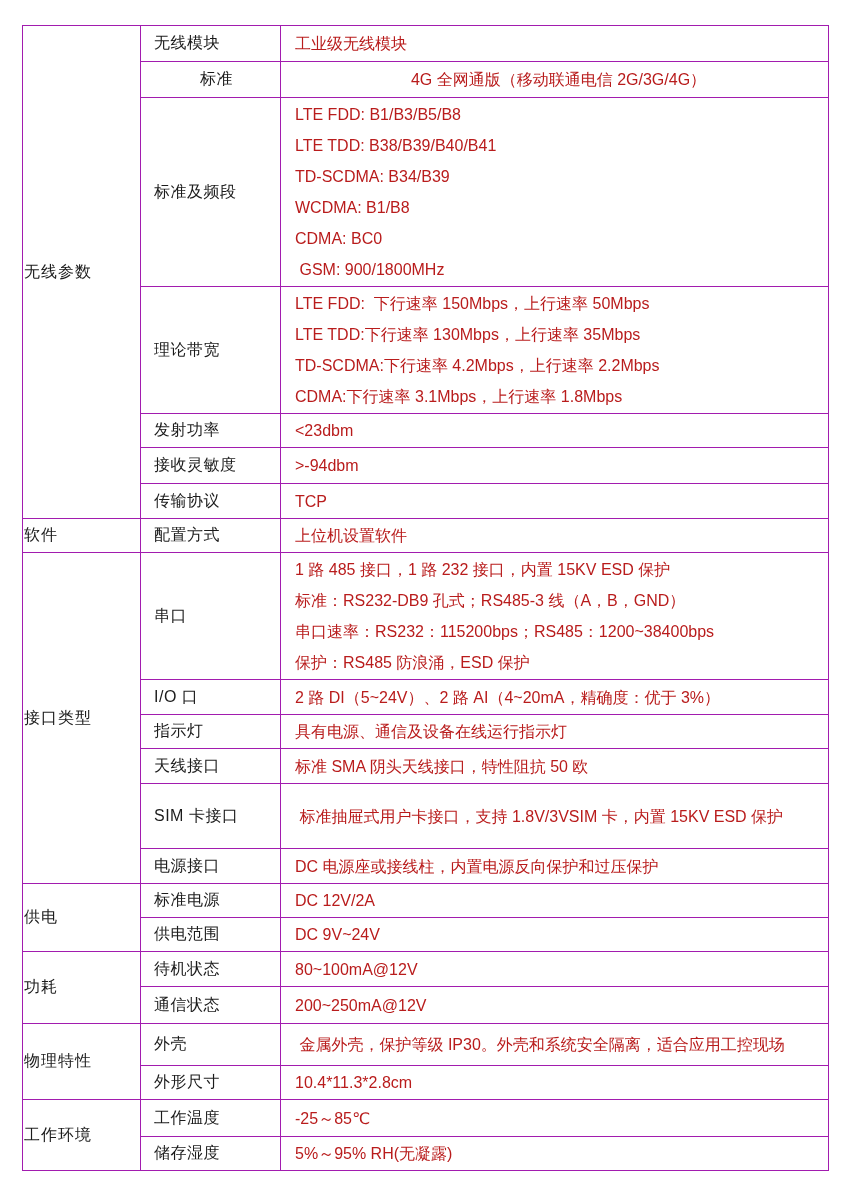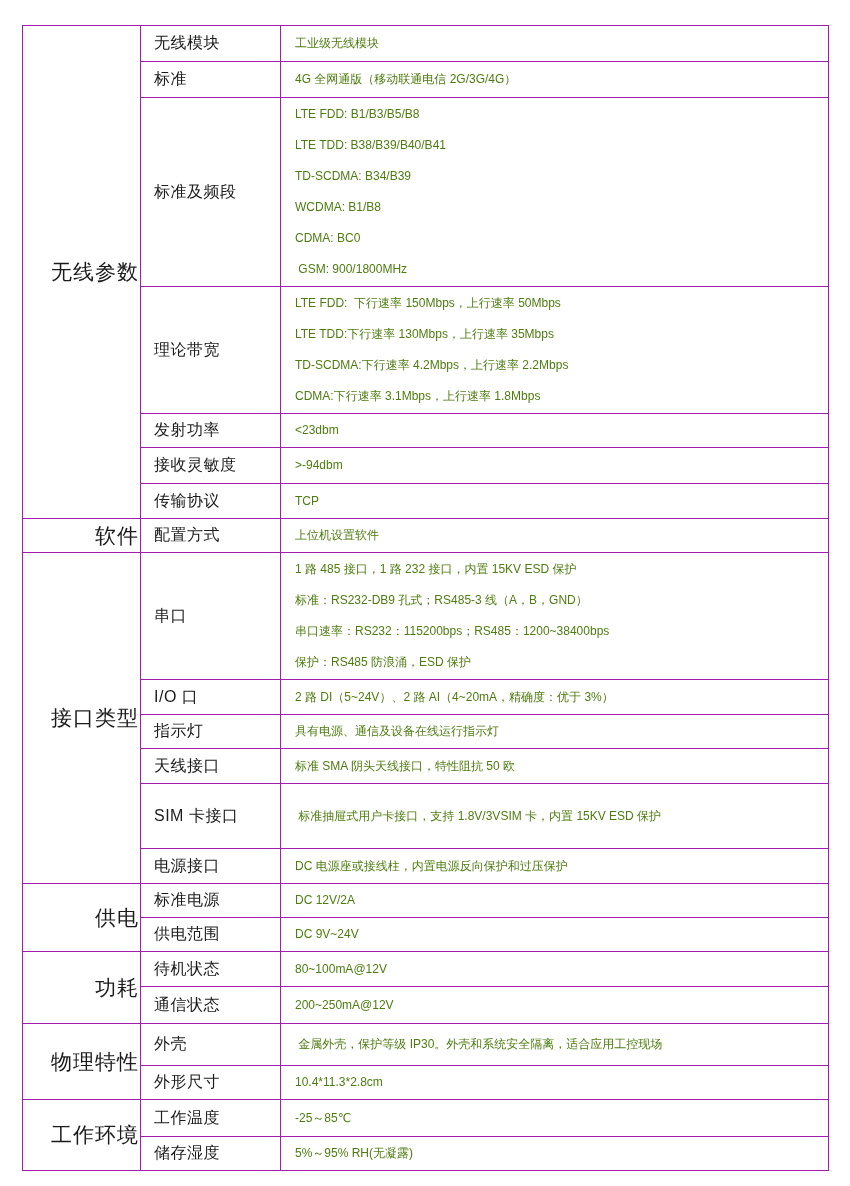--- a/index.html
+++ b/index.html
@@ -46,8 +46,8 @@
   td.val {
     padding-left: 14px;
     padding-right: 6px;
-    font-size: 12px;
-    color: #4d7c0f;
+    font-size: 16px;
+    color: #b91c1c;
   }
   td.val .line {
     line-height: 31px;

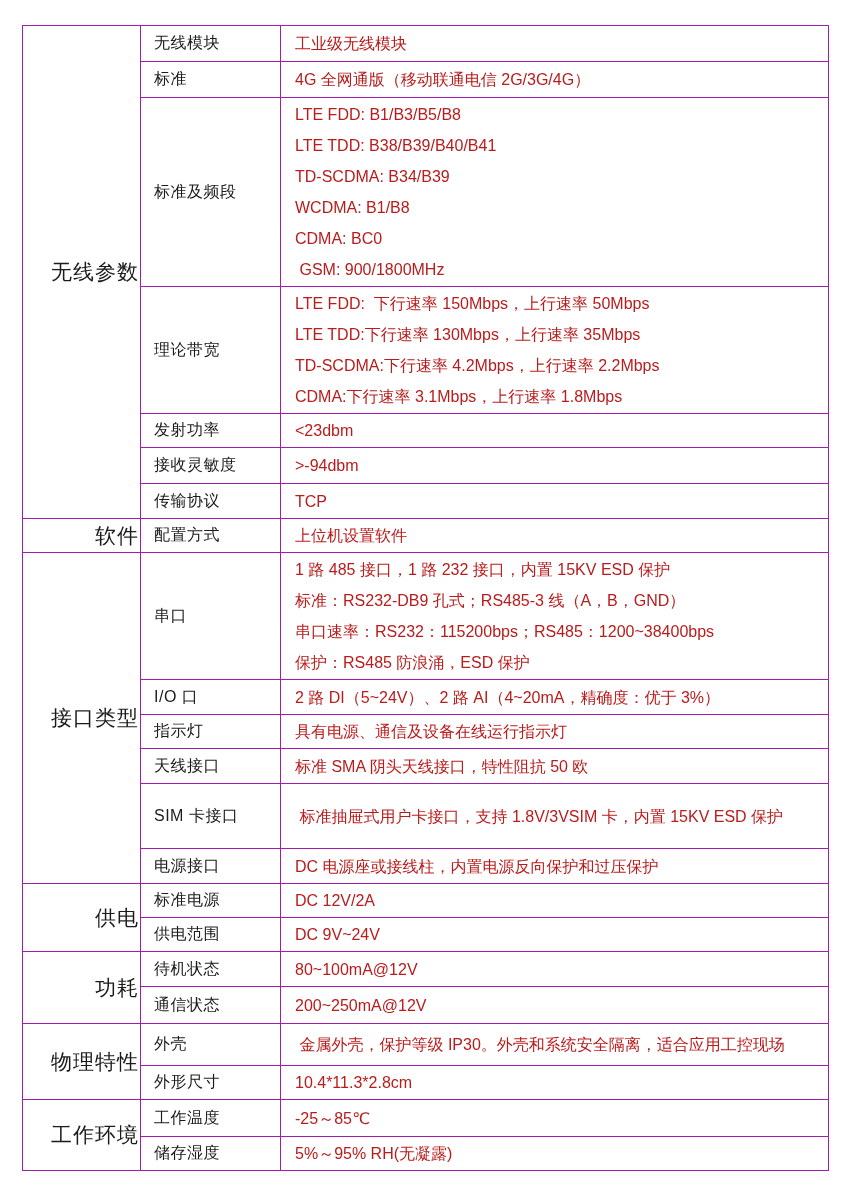--- a/index.html
+++ b/index.html
@@ -72,7 +72,7 @@
             <div class="line">工业级无线模块</div>
           </td>
         </tr>
-        <tr style="height: 36px;">
+        <tr style="height: 36px; text-align: center;">
           <td class="sub">标准</td>
           <td class="val">
             <div class="line">4G 全网通版（移动联通电信 2G/3G/4G）</div>

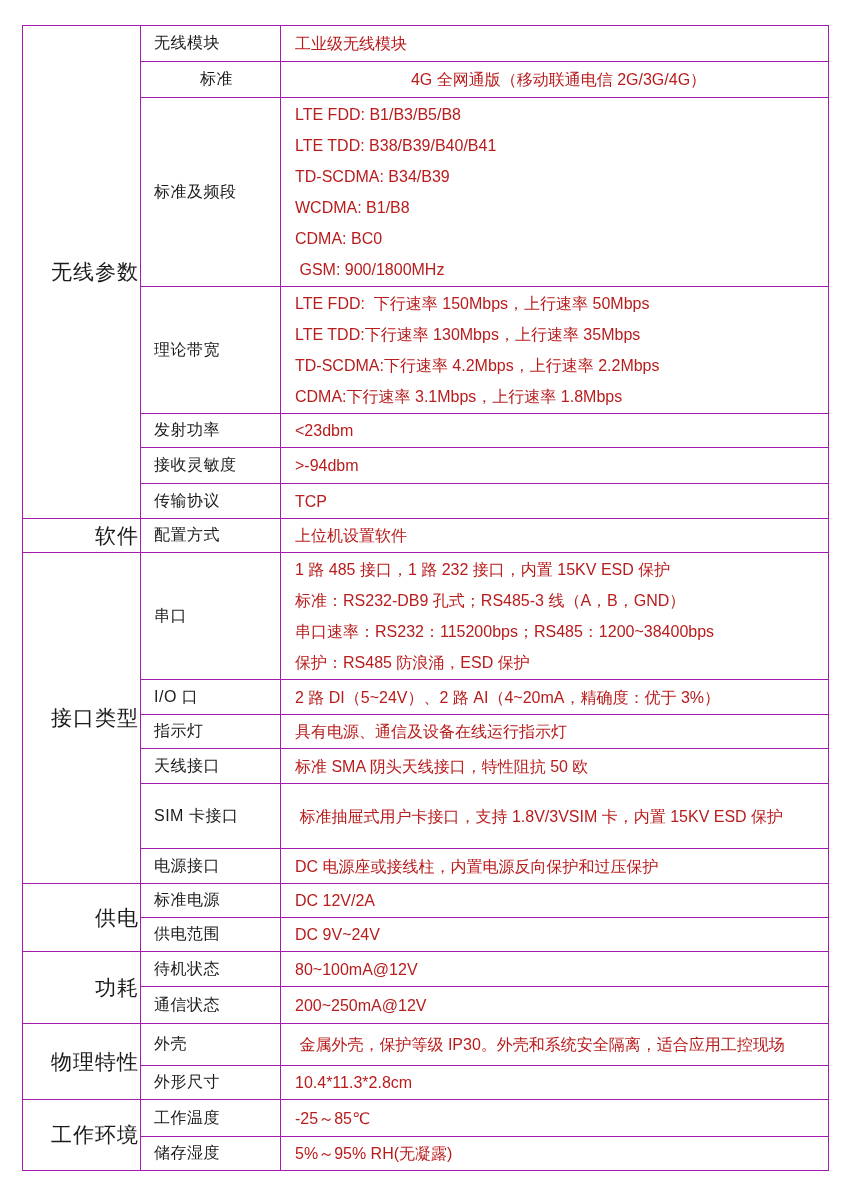--- a/index.html
+++ b/index.html
@@ -32,8 +32,8 @@
     background: #ffffff;
   }
   td.cat {
-    text-align: right;
-    font-size: 21px;
+    text-align: left;
+    font-size: 16px;
     letter-spacing: 1px;
     color: #1b1b1b;
   }

